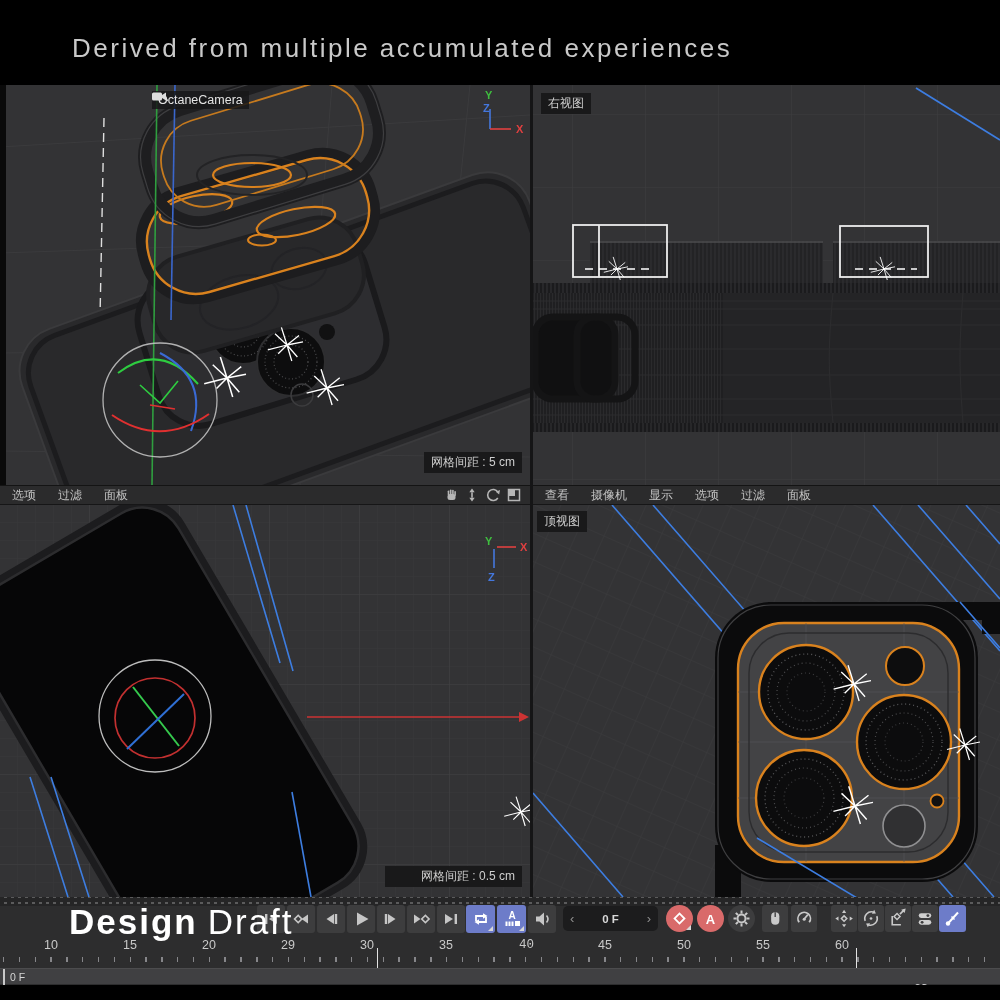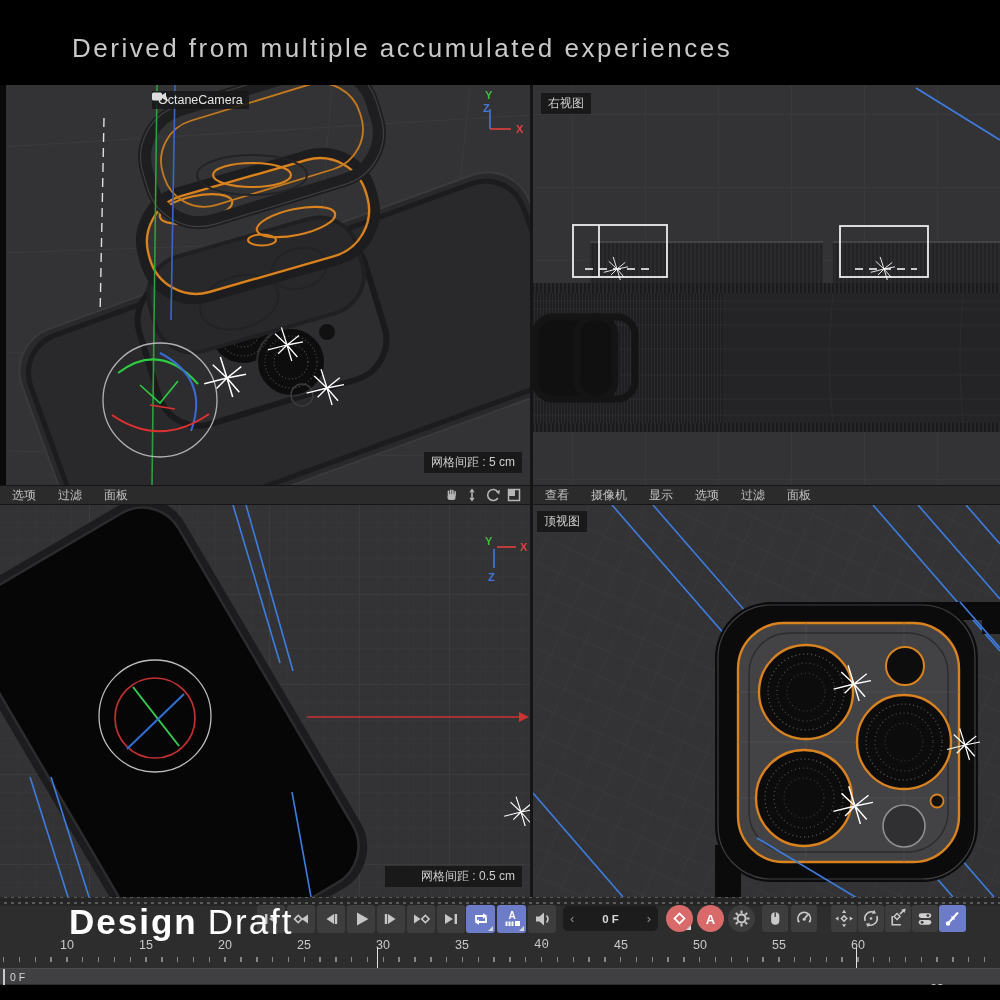--- a/index.html
+++ b/index.html
@@ -53,7 +53,7 @@
     border-radius:5px;display:flex;align-items:center;justify-content:space-between;
     color:#d8d8d8;font-size:11.5px;font-weight:bold;padding:0 7px;box-sizing:border-box;}
   #framefield .chev{color:#8f8f8f;font-weight:normal;font-size:13px;line-height:1;}
-  .frame-num{position:absolute;top:41px;width:30px;text-align:right;color:#c9c9c9;
+  .frame-num{position:absolute;top:41px;width:30px;text-align:left;color:#c9c9c9;
              font-size:12.5px;}
   #tickrow{position:absolute;left:3px;top:60px;width:994px;height:7px;
     background-image:repeating-linear-gradient(90deg,#86868a 0 1.4px,transparent 1.4px 15.82px);

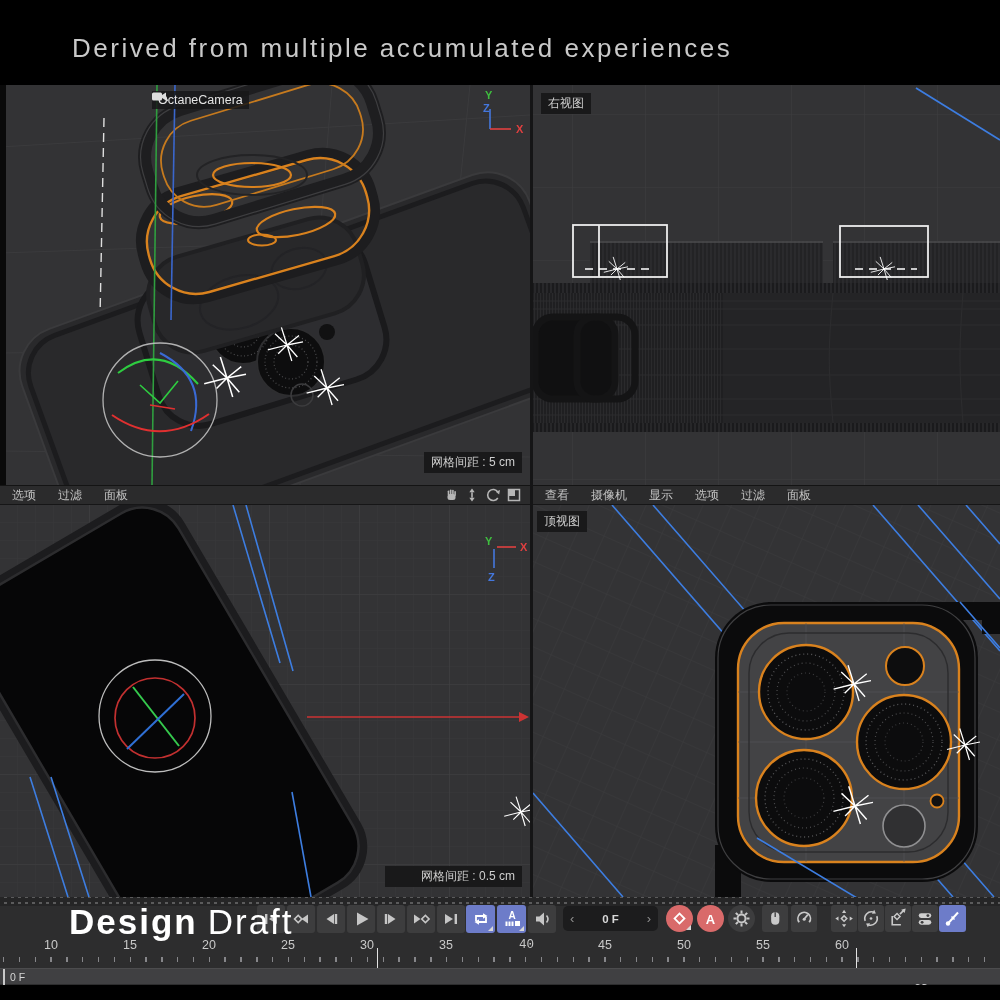--- a/index.html
+++ b/index.html
@@ -550,7 +550,7 @@
   <span class="frame-num" style="left:44px;">10</span>
   <span class="frame-num" style="left:123px;">15</span>
   <span class="frame-num" style="left:202px;">20</span>
-  <span class="frame-num" style="left:281px;">25</span>
+  <span class="frame-num" style="left:281px;">29</span>
   <span class="frame-num" style="left:360px;">30</span>
   <span class="frame-num" style="left:439px;">35</span>
   <span class="frame-num" style="left:519px;font-family:Liberation Mono, monospace;">40</span>

